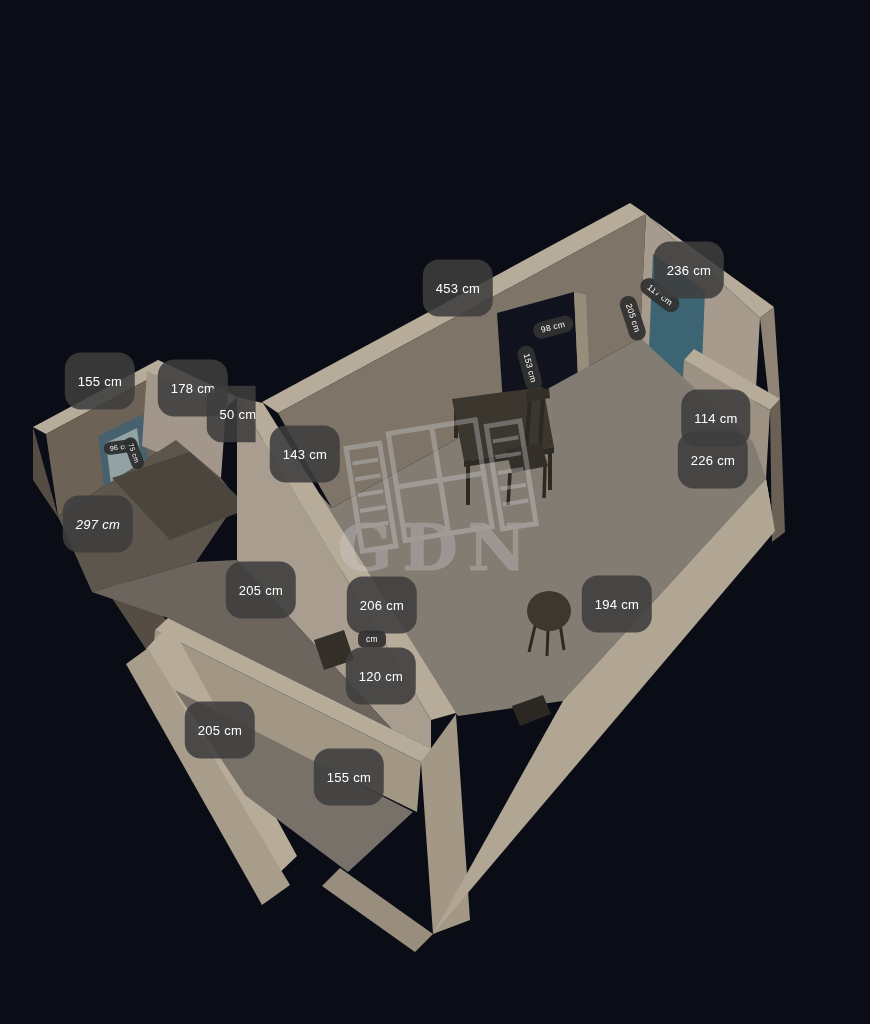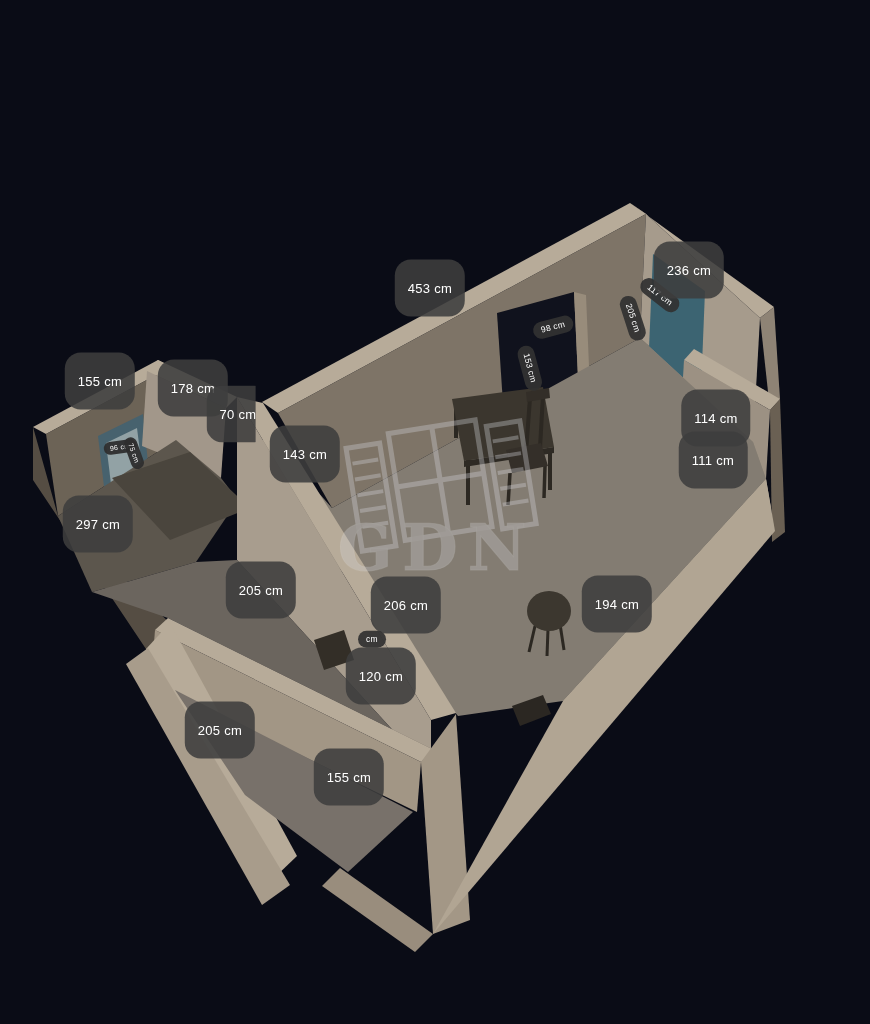--- a/index.html
+++ b/index.html
@@ -109,7 +109,7 @@
     </g>
   </svg>
 
-  <div class="pill" style="left:430px;top:288px;">453 cm</div>
+  <div class="pill" style="left:458px;top:288px;">453 cm</div>
   <div class="pill sm" style="left:553px;top:327px;transform:translate(-50%,-50%) rotate(-15deg);">98 cm</div>
   <div class="pill sm" style="left:530px;top:368px;transform:translate(-50%,-50%) rotate(75deg);">153 cm</div>
   <div class="pill sm" style="left:660px;top:295px;transform:translate(-50%,-50%) rotate(38deg);">117 cm</div>

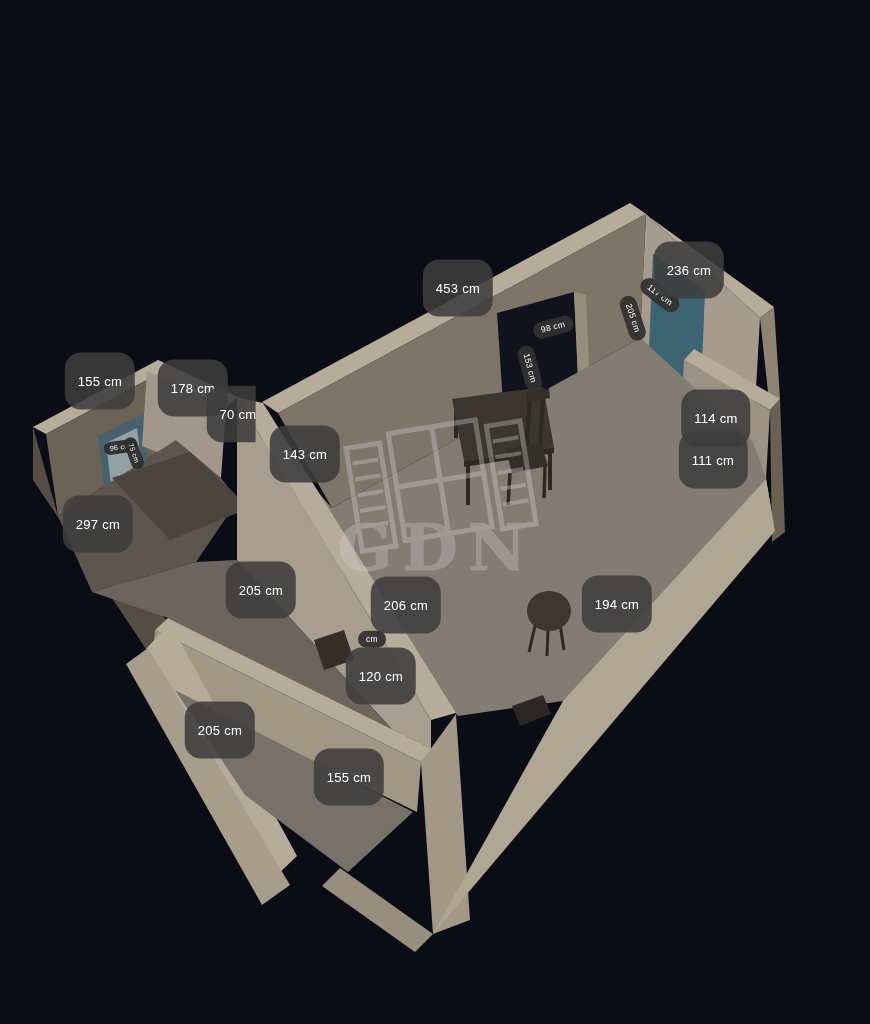--- a/index.html
+++ b/index.html
@@ -119,7 +119,7 @@
   <div class="pill" style="left:713px;top:460px;">111 cm</div>
   <div class="pill" style="left:100px;top:381px;">155 cm</div>
   <div class="pill" style="left:193px;top:388px;">178 cm</div>
-  <div class="pill" style="left:238px;top:414px;clip-path:inset(0 22% 0 0);">70 cm</div>
+  <div class="pill" style="left:238px;top:414px;clip-path:inset(0 22% 0 0);">50 cm</div>
   <div class="pill xs" style="left:120px;top:447px;transform:translate(-50%,-50%) rotate(-8deg);">96 cm</div>
   <div class="pill xs" style="left:134px;top:453px;transform:translate(-50%,-50%) rotate(70deg);">75 cm</div>
   <div class="pill" style="left:305px;top:454px;">143 cm</div>

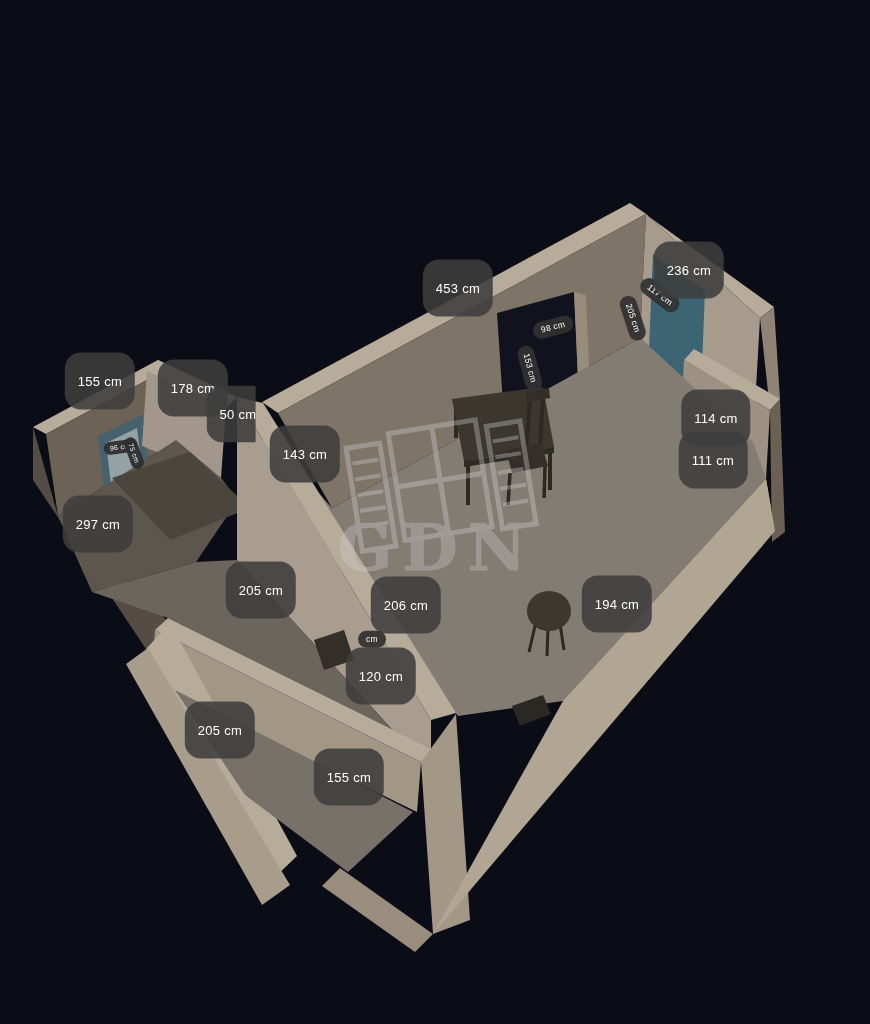--- a/index.html
+++ b/index.html
@@ -116,7 +116,7 @@
   <div class="pill sm" style="left:633px;top:318px;transform:translate(-50%,-50%) rotate(72deg);">205 cm</div>
   <div class="pill" style="left:689px;top:270px;">236 cm</div>
   <div class="pill" style="left:716px;top:378px;margin-top:40px;">114 cm</div>
-  <div class="pill" style="left:713px;top:460px;">111 cm</div>
+  <div class="pill" style="left:713px;top:460px;">226 cm</div>
   <div class="pill" style="left:100px;top:381px;">155 cm</div>
   <div class="pill" style="left:193px;top:388px;">178 cm</div>
   <div class="pill" style="left:238px;top:414px;clip-path:inset(0 22% 0 0);">50 cm</div>

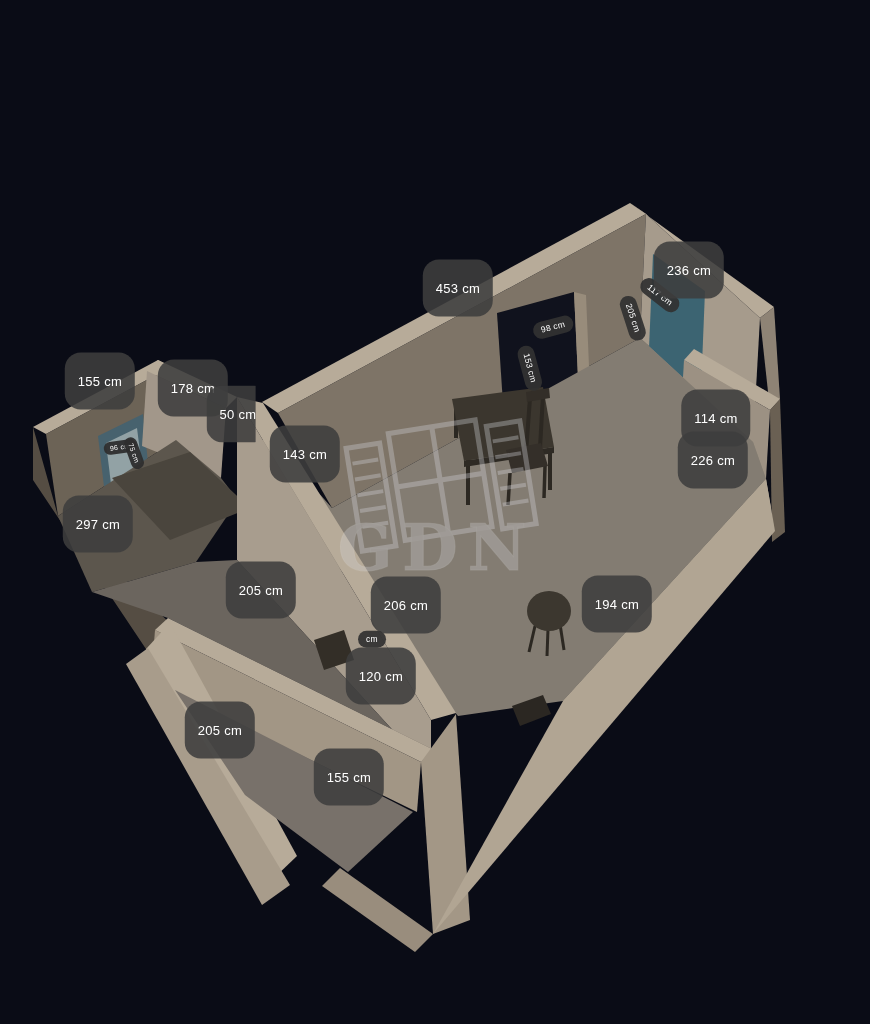--- a/index.html
+++ b/index.html
@@ -123,7 +123,7 @@
   <div class="pill xs" style="left:120px;top:447px;transform:translate(-50%,-50%) rotate(-8deg);">96 cm</div>
   <div class="pill xs" style="left:134px;top:453px;transform:translate(-50%,-50%) rotate(70deg);">75 cm</div>
   <div class="pill" style="left:305px;top:454px;">143 cm</div>
-  <div class="pill" style="left:98px;top:524px;">297 cm</div>
+  <div class="pill" style="left:98px;top:524px;font-style:italic;">297 cm</div>
   <div class="pill" style="left:261px;top:590px;">205 cm</div>
   <div class="pill" style="left:406px;top:605px;">206 cm</div>
   <div class="pill" style="left:617px;top:604px;">194 cm</div>

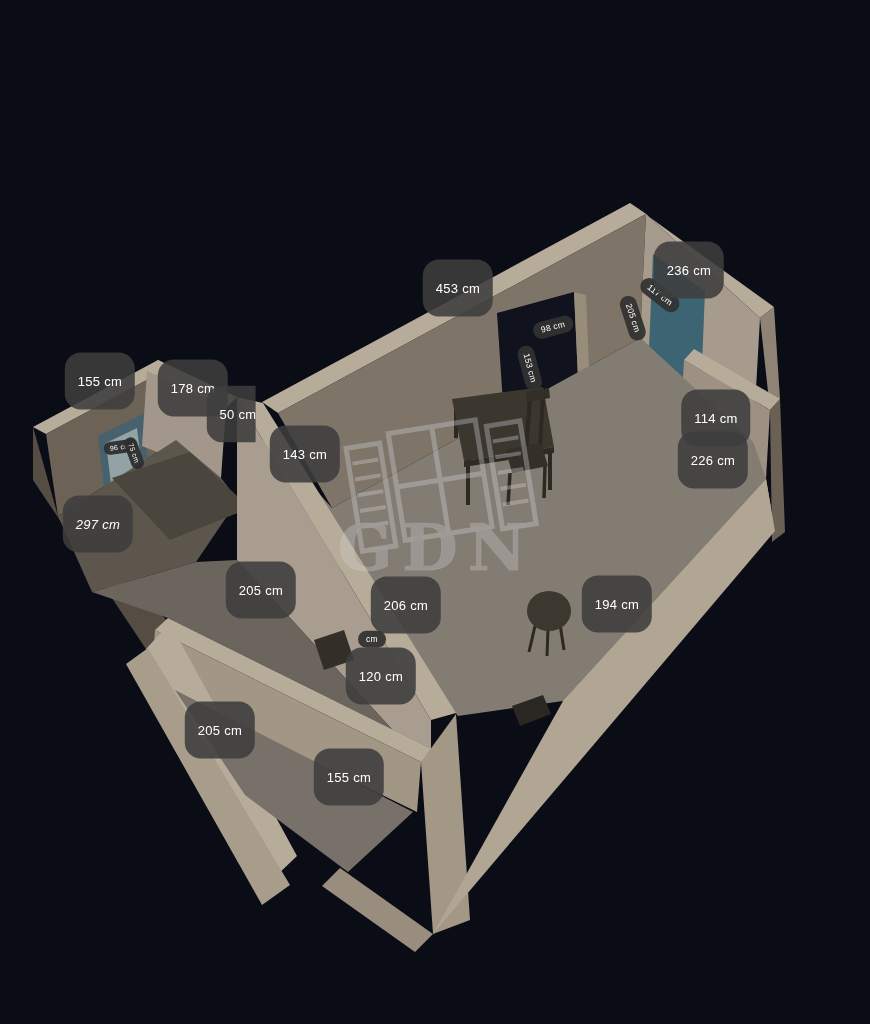--- a/index.html
+++ b/index.html
@@ -125,7 +125,7 @@
   <div class="pill" style="left:305px;top:454px;">143 cm</div>
   <div class="pill" style="left:98px;top:524px;font-style:italic;">297 cm</div>
   <div class="pill" style="left:261px;top:590px;">205 cm</div>
-  <div class="pill" style="left:406px;top:605px;">206 cm</div>
+  <div class="pill" style="left:382px;top:605px;">206 cm</div>
   <div class="pill" style="left:617px;top:604px;">194 cm</div>
   <div class="pill sm" style="left:372px;top:639px;">cm</div>
   <div class="pill" style="left:381px;top:676px;">120 cm</div>

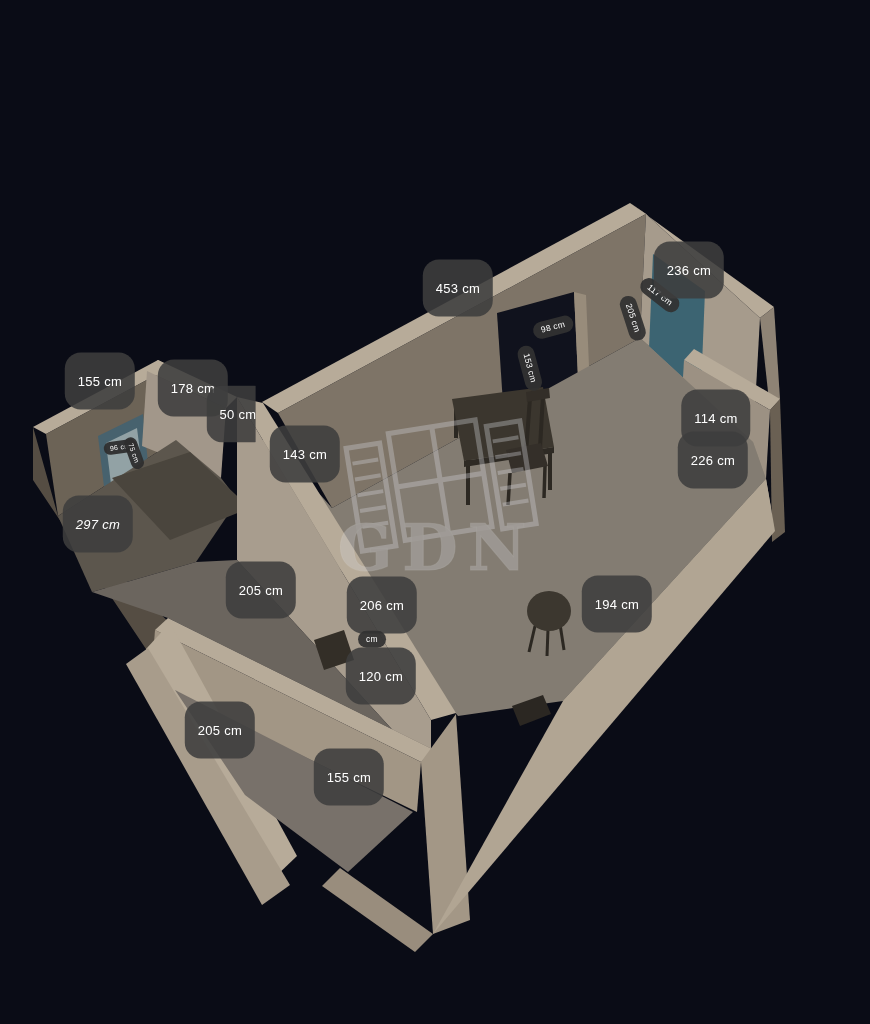--- a/index.html
+++ b/index.html
@@ -127,7 +127,7 @@
   <div class="pill" style="left:261px;top:590px;">205 cm</div>
   <div class="pill" style="left:382px;top:605px;">206 cm</div>
   <div class="pill" style="left:617px;top:604px;">194 cm</div>
-  <div class="pill sm" style="left:372px;top:639px;">cm</div>
+  <div class="pill sm" style="left:372px;top:639px;border-radius:6px;">cm</div>
   <div class="pill" style="left:381px;top:676px;">120 cm</div>
   <div class="pill" style="left:220px;top:730px;">205 cm</div>
   <div class="pill" style="left:349px;top:777px;">155 cm</div>

